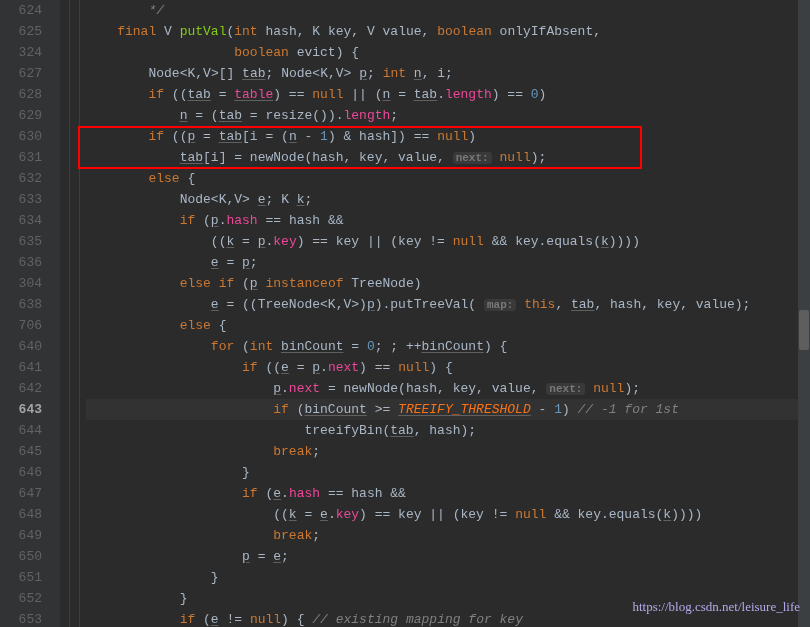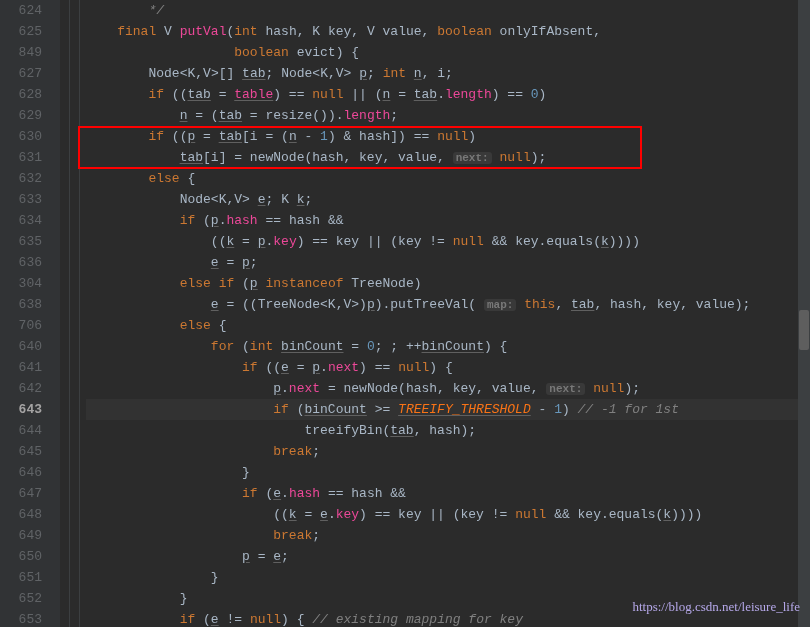--- a/index.html
+++ b/index.html
@@ -68,7 +68,7 @@
     .type { color: #a9b7c6; }
     .num { color: #6897bb; }
     .comment { color: #808080; font-style: italic; }
-    .method { color: #ec4899; font-family: Liberation Mono, monospace; }
+    .method { color: #84cc16; font-family: Liberation Mono, monospace; }
     .field { color: #ec4899; }
     .param { color: #a9b7c6; }
     .const { color: #f97316; font-style: italic; }

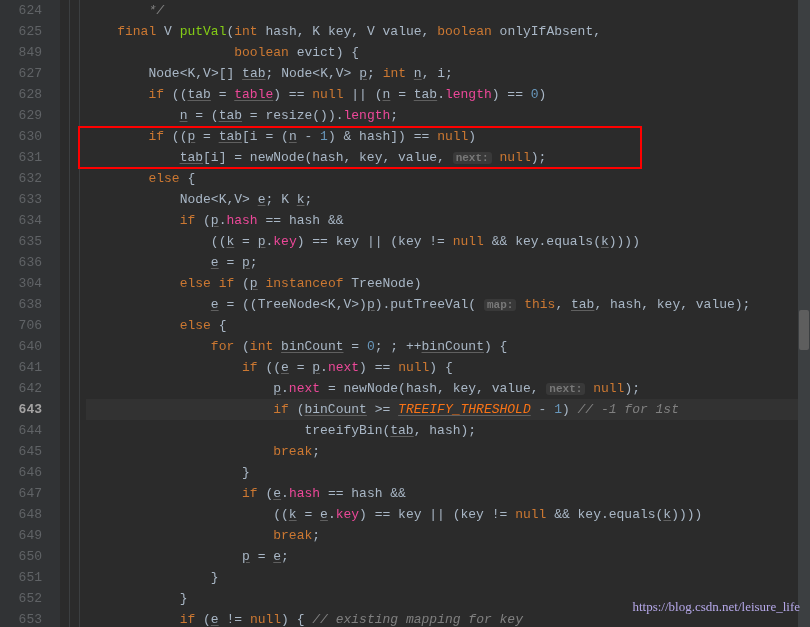--- a/index.html
+++ b/index.html
@@ -119,7 +119,7 @@
   <div class="gutter" id="gutter">
       <div class="gutter-line">624</div>
       <div class="gutter-line">625</div>
-      <div class="gutter-line">849</div>
+      <div class="gutter-line">324</div>
       <div class="gutter-line">627</div>
       <div class="gutter-line">628</div>
       <div class="gutter-line">629</div>

